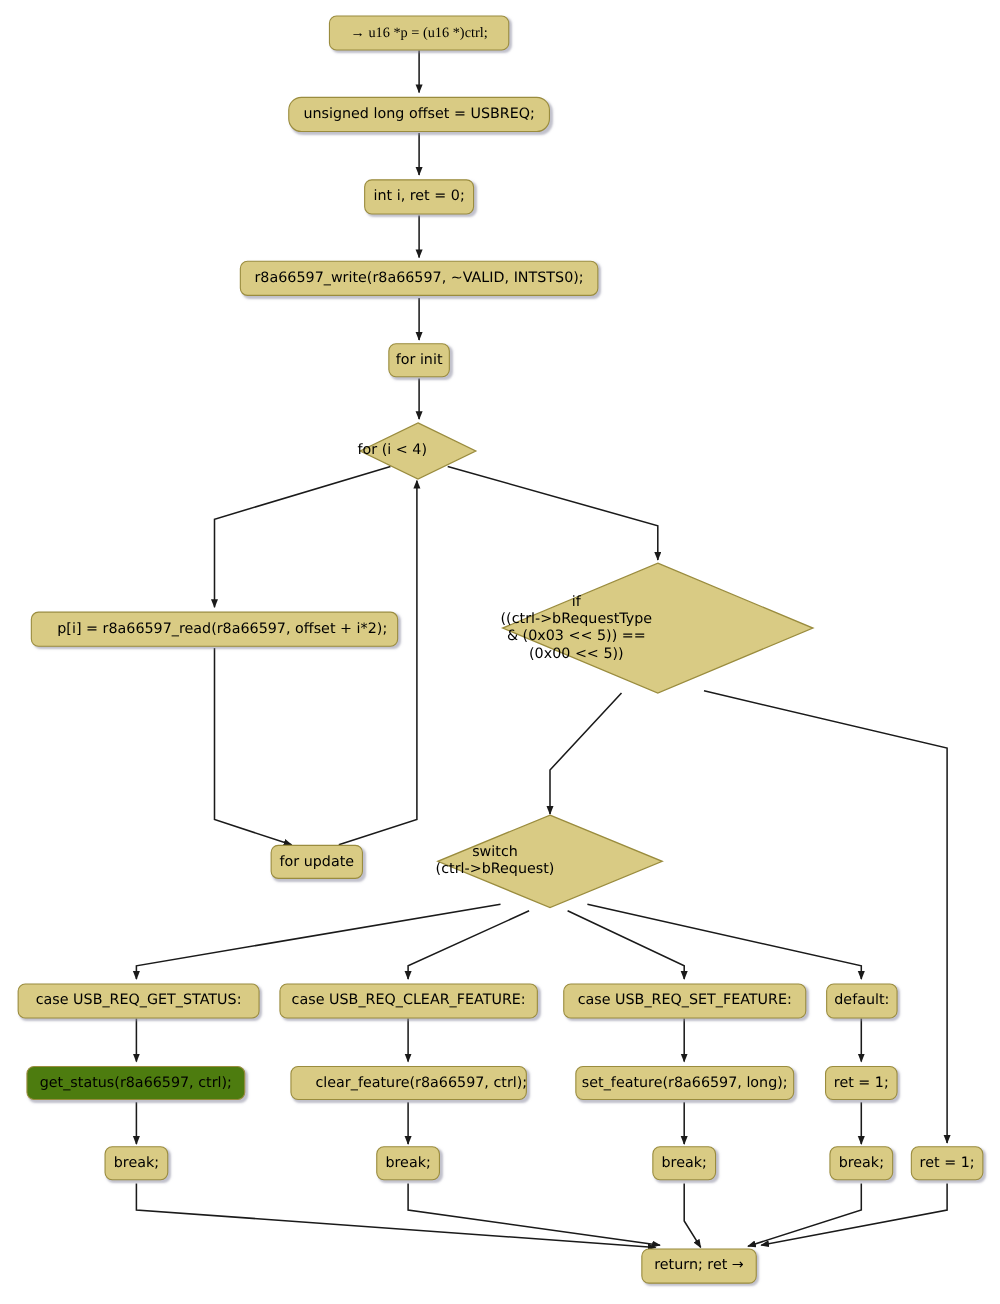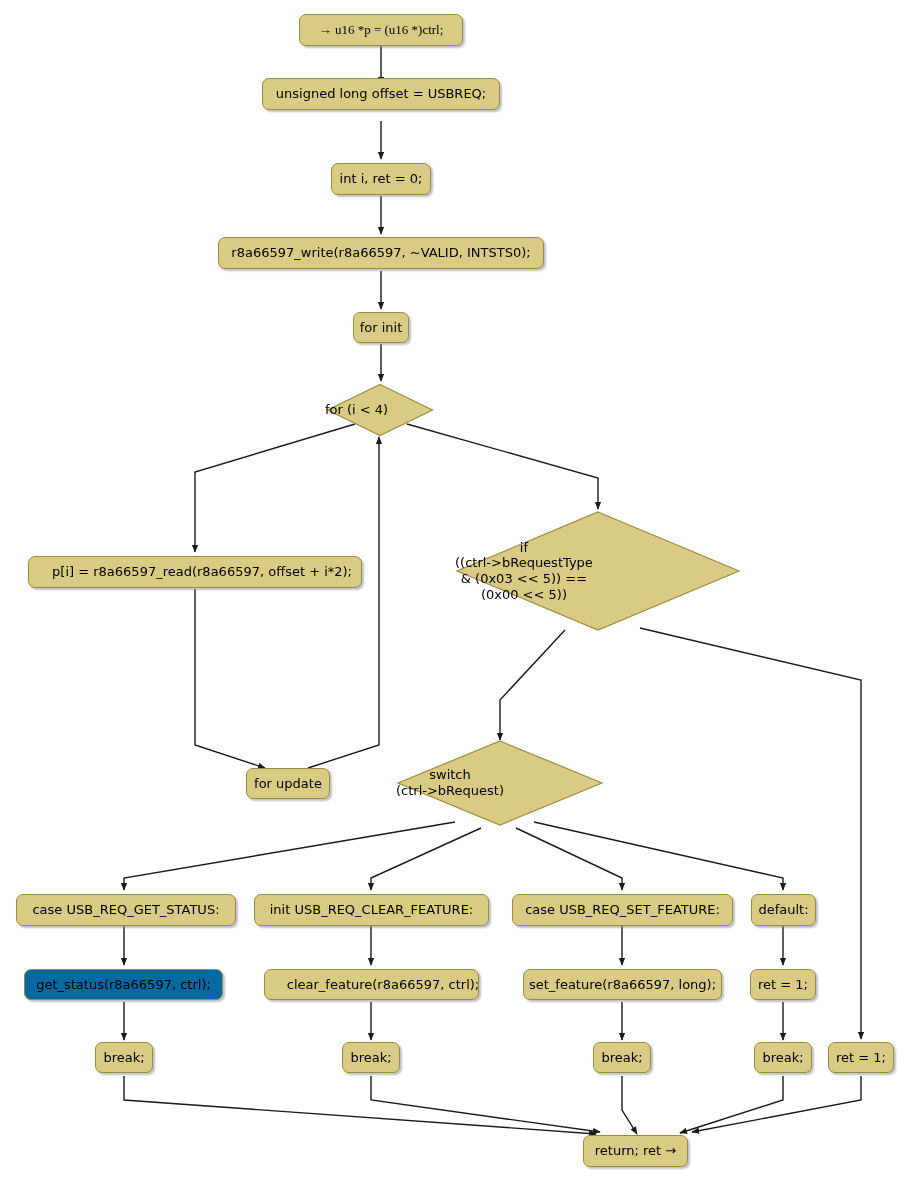--- a/index.html
+++ b/index.html
@@ -115,7 +115,7 @@
     <span>→ u16 *p = (u16 *)ctrl;</span>
   </div>
 
-  <div class="node rect" style="left:262px; top:78px; width:238px; height:32px;">
+  <div class="node rect" style="left:262px; top:88px; width:238px; height:32px;border-radius:12px;">
     <span>unsigned long offset = USBREQ;</span>
   </div>
 

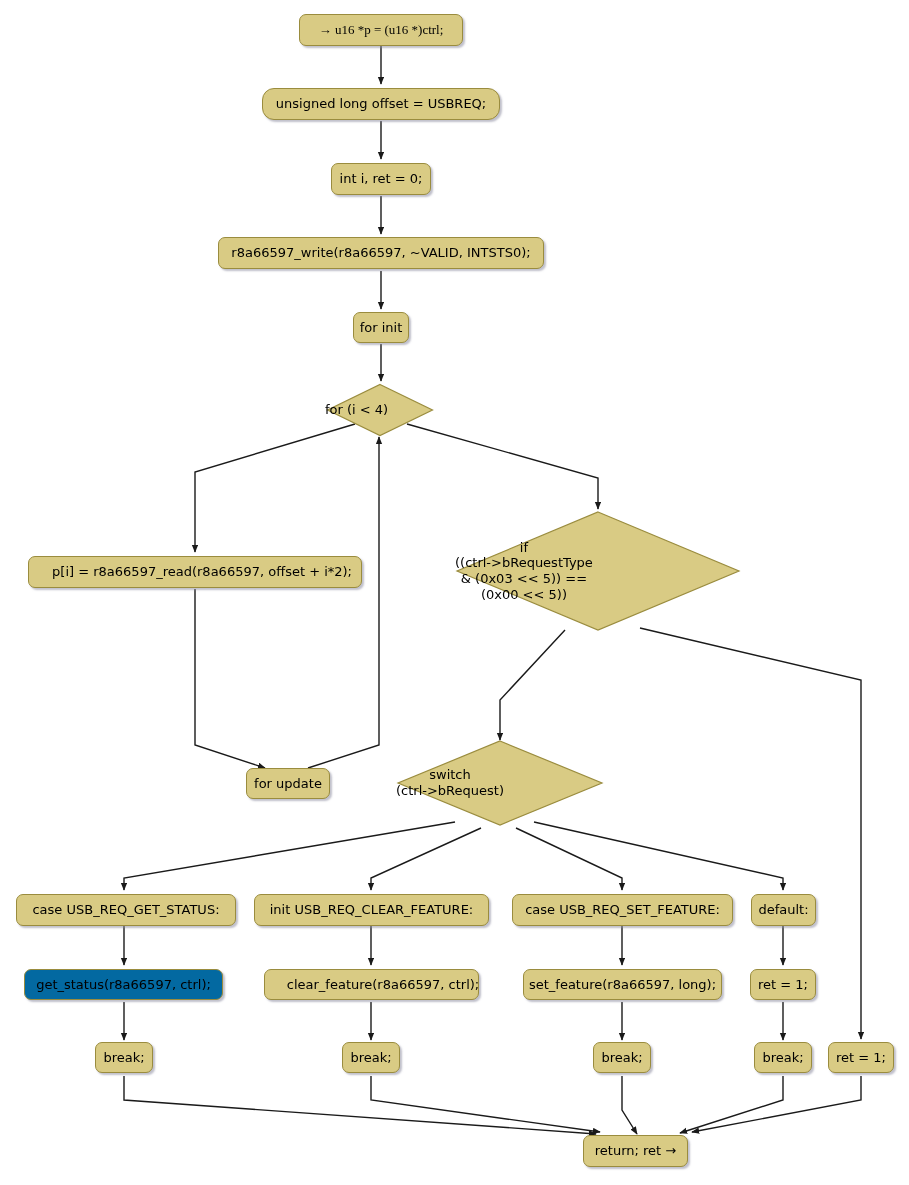--- a/index.html
+++ b/index.html
@@ -169,7 +169,7 @@
   </div>
 
   <div class="node rect" style="left:254px; top:894px; width:235px; height:32px;">
-    <span>init USB_REQ_CLEAR_FEATURE:</span>
+    <span>case USB_REQ_CLEAR_FEATURE:</span>
   </div>
 
   <div class="node rect" style="left:512px; top:894px; width:221px; height:32px;">

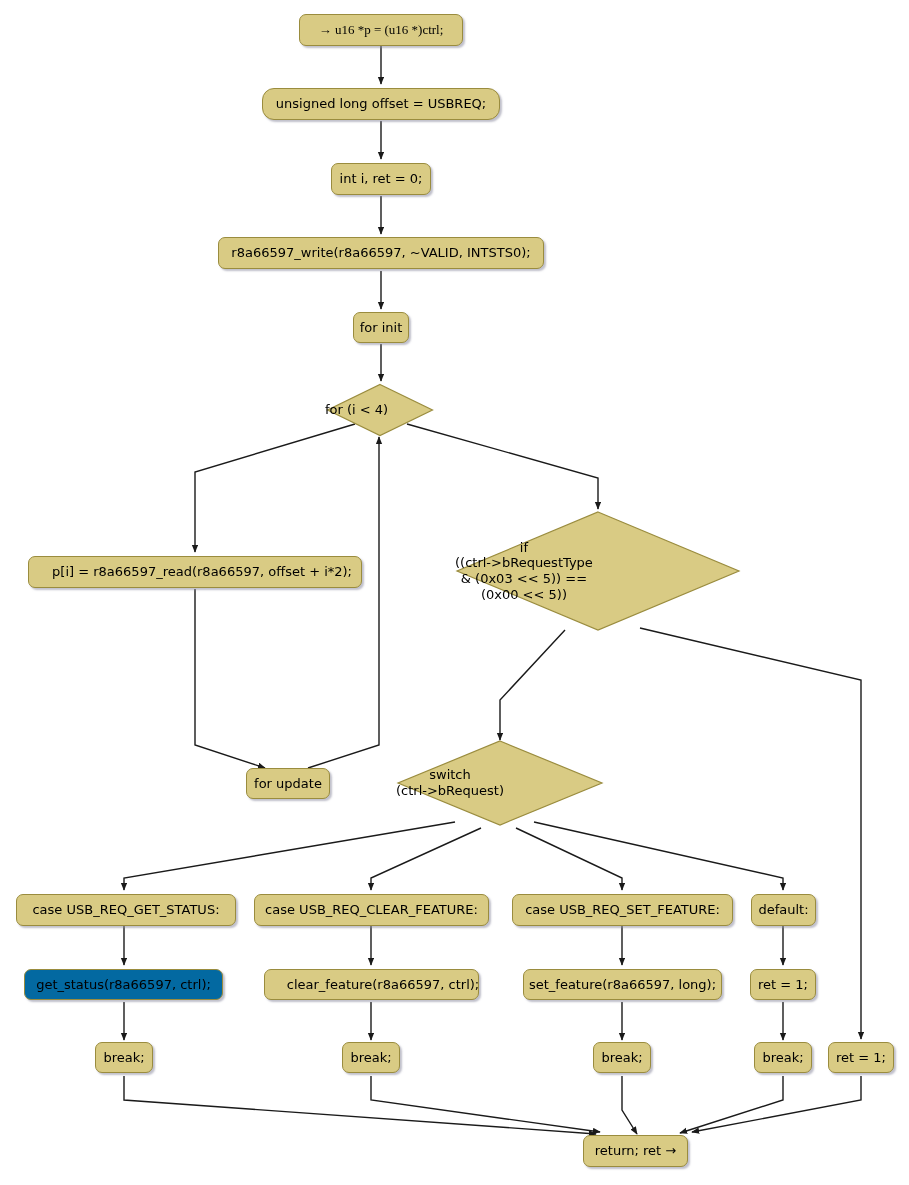--- a/index.html
+++ b/index.html
@@ -43,7 +43,7 @@
     padding: 0 9px;
   }
   .highlight {
-    background: #0369a1;
+    background: #4d7c0f;
     border: 1px solid #9A8C3E;
     color: #000000;
     text-align: right;

